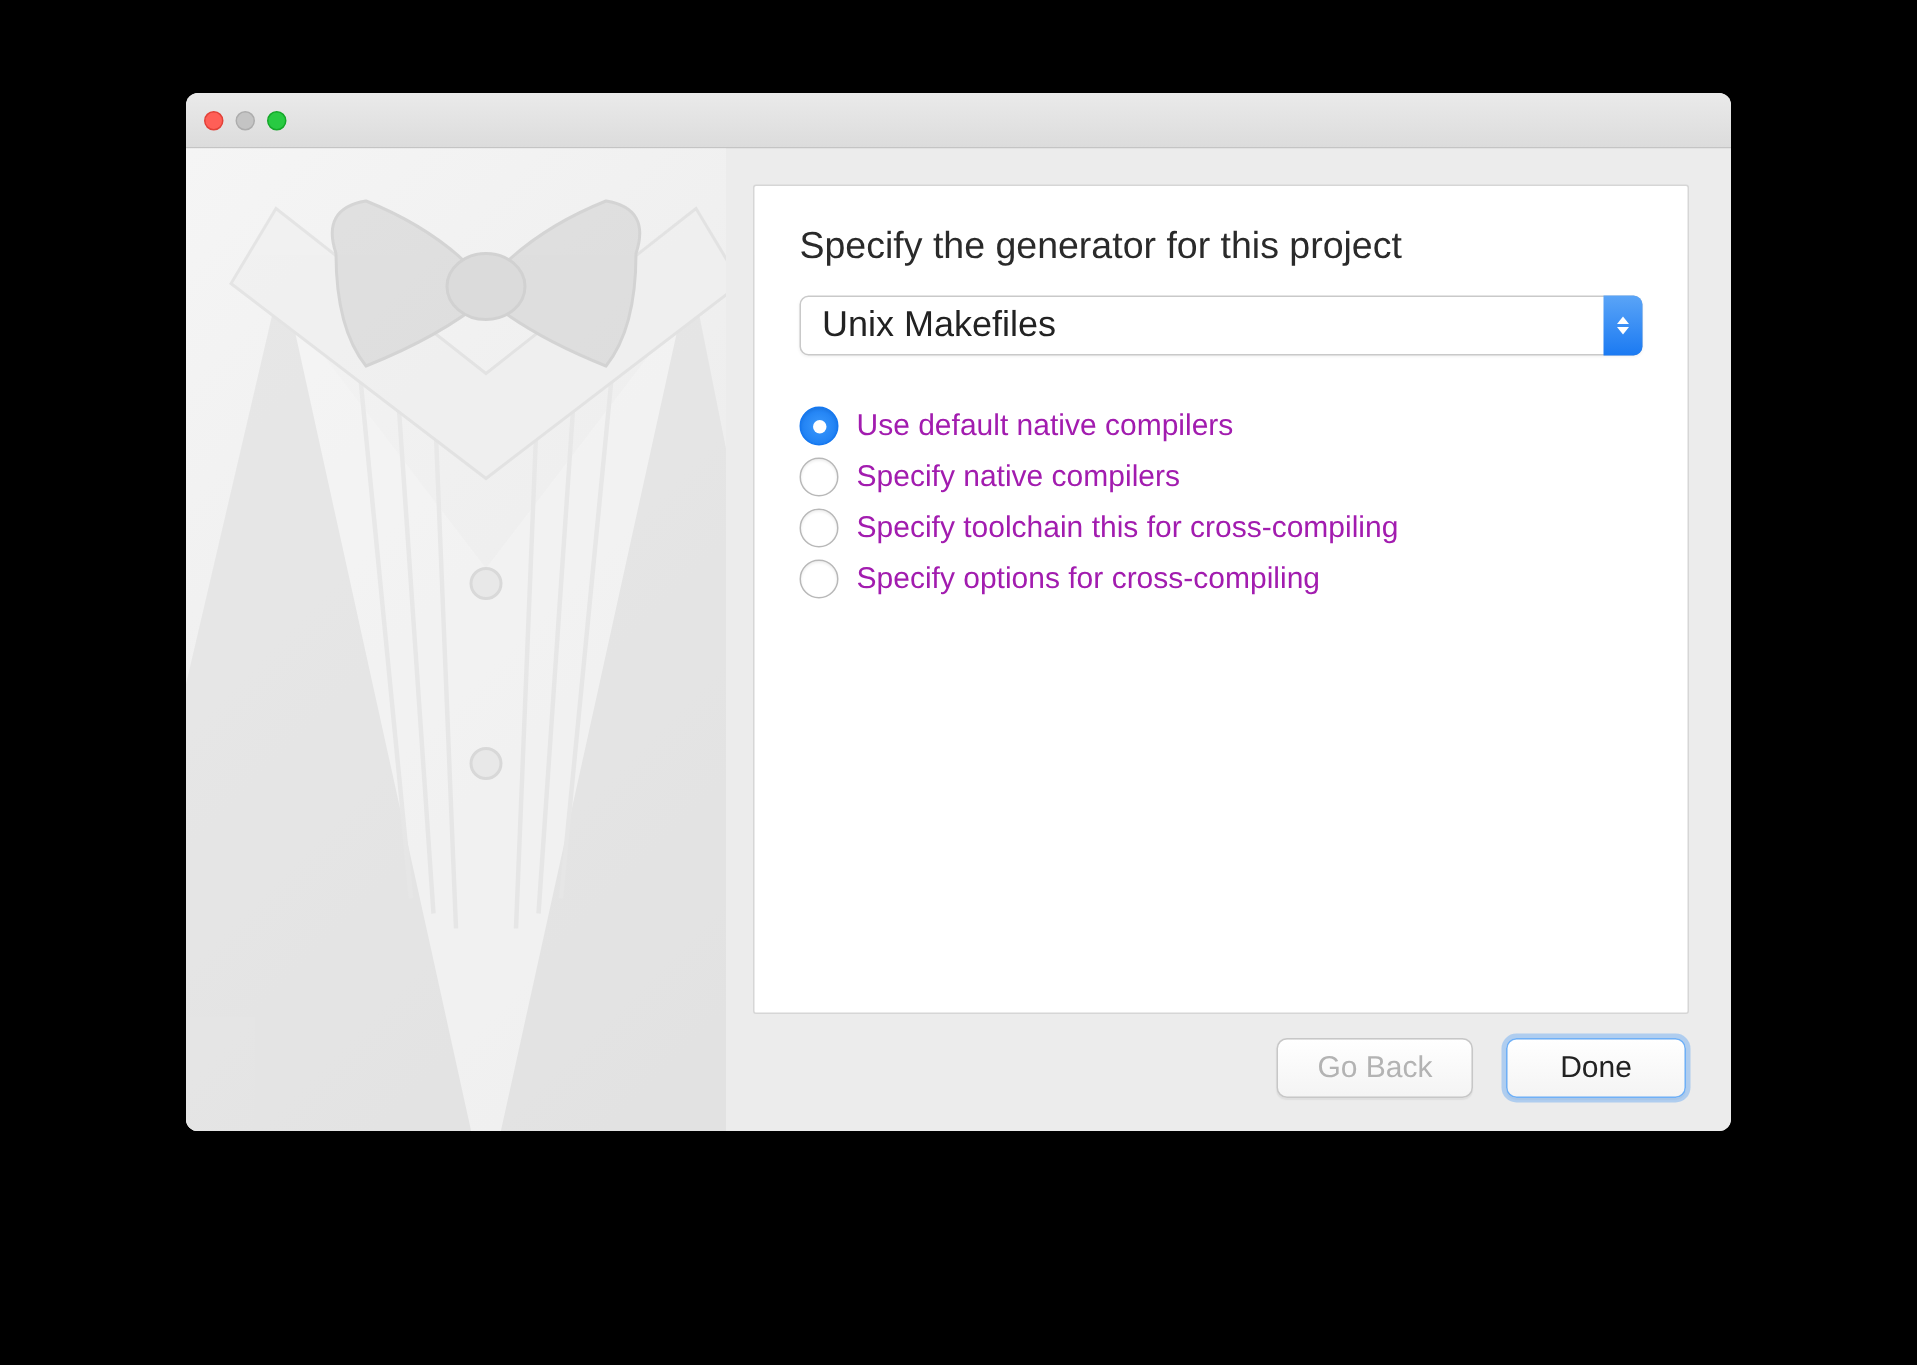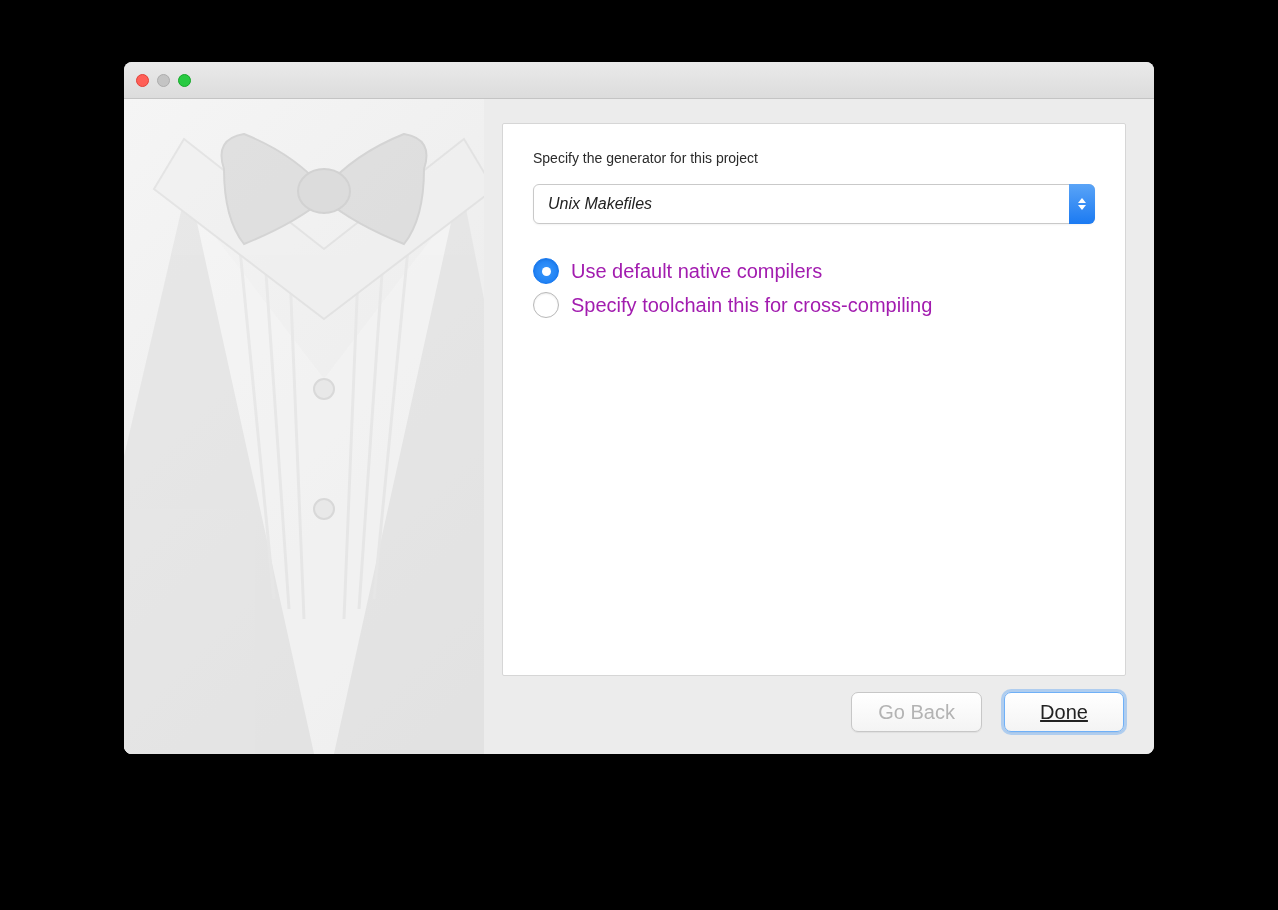--- a/index.html
+++ b/index.html
@@ -96,7 +96,7 @@
     }
 
     .form-heading {
-      font-size: 14px;
+      font-size: 25px;
       font-weight: 400;
       color: #2a2a2a;
       margin-bottom: 18px;

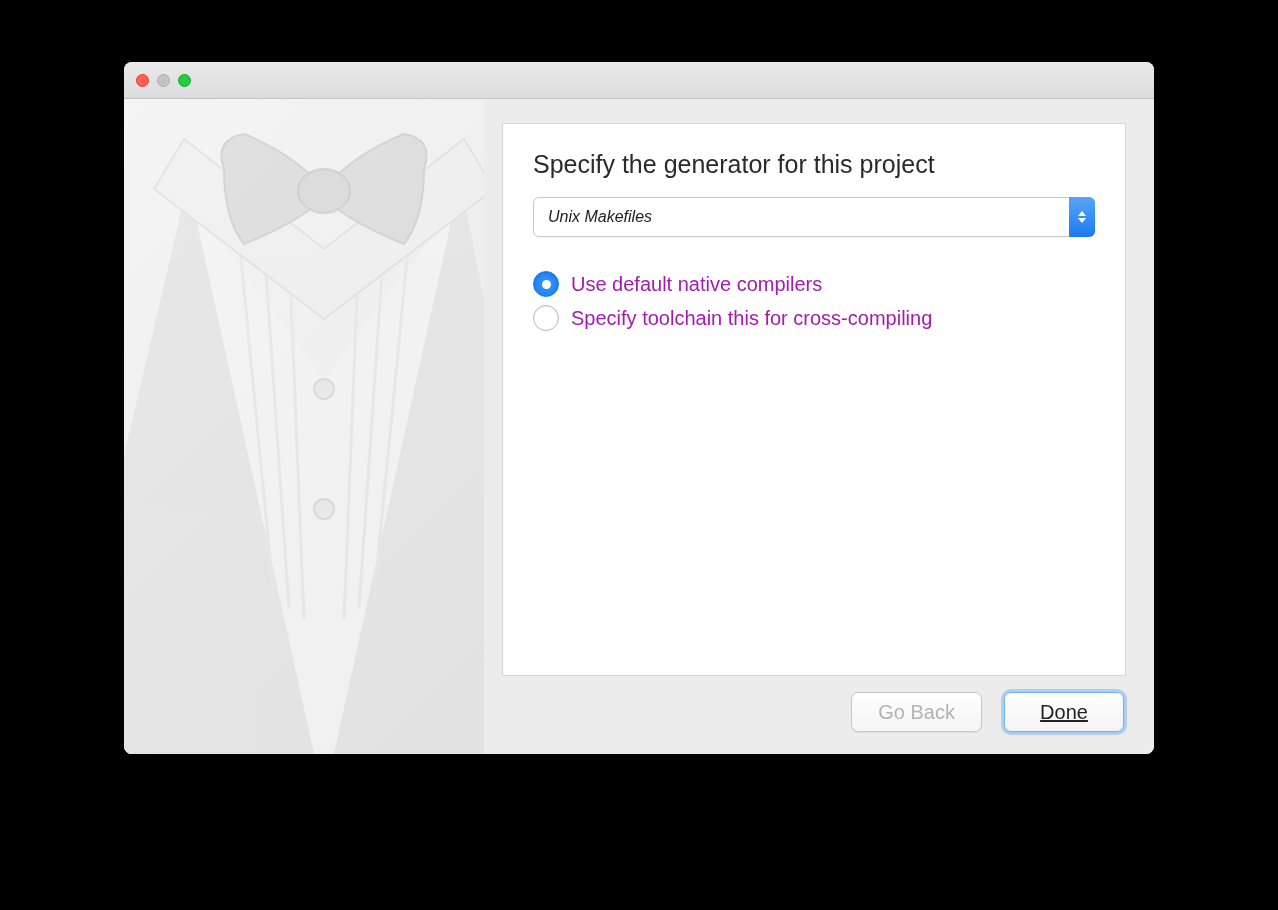--- a/index.html
+++ b/index.html
@@ -118,11 +118,10 @@
       display: flex;
       align-items: center;
       padding: 0 40px 0 14px;
-      font-size: 16px;
+      font-size: 24px;
       color: #222;
       cursor: default;
       box-shadow: 0 1px 2px rgba(0,0,0,0.05);
-      font-style: italic;
     }
 
     .select-caps {

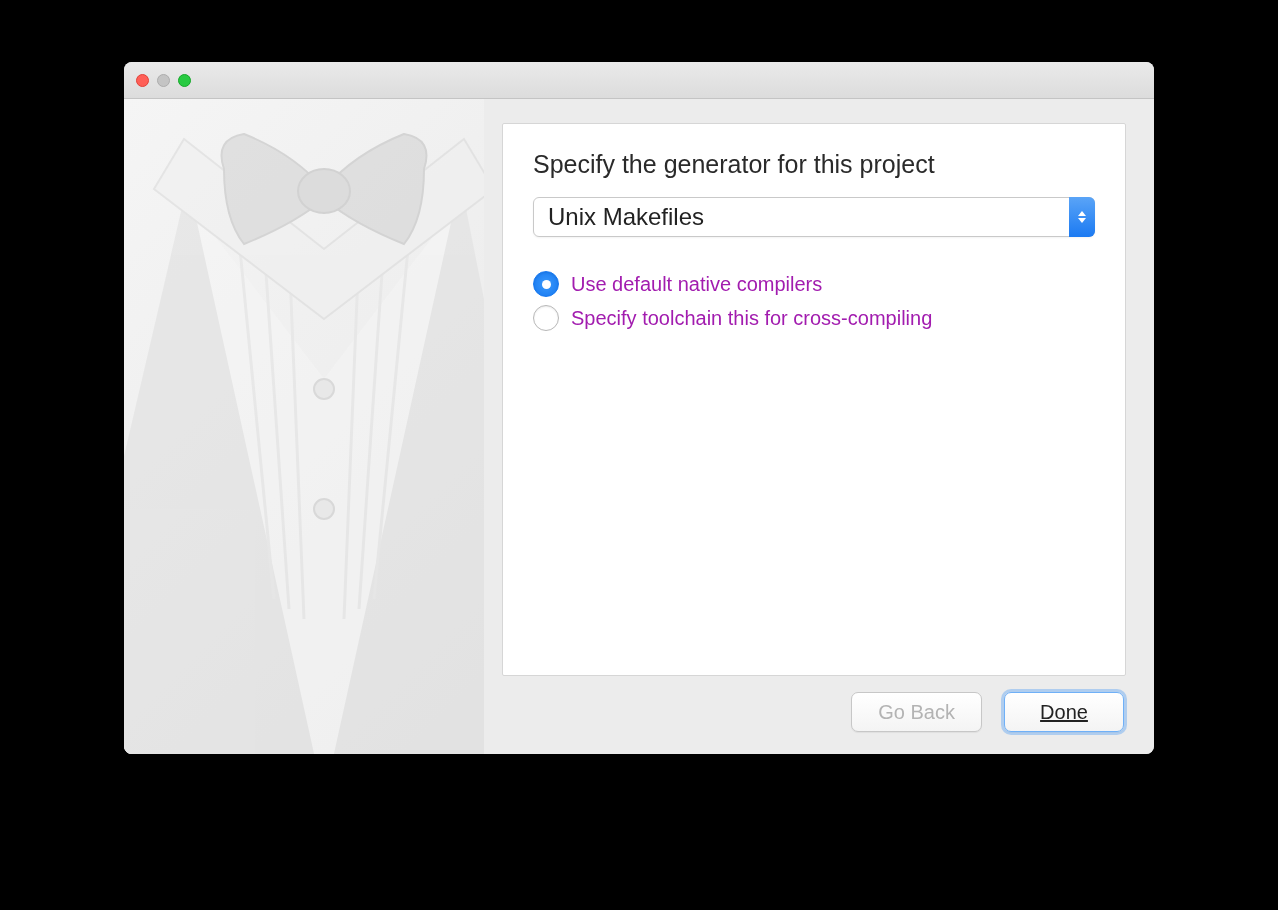--- a/index.html
+++ b/index.html
@@ -283,6 +283,10 @@
             <span>Use default native compilers</span>
           </label>
 
+          <label class="radio-row">
+            <span class="radio-indicator"></span>
+            <span>Specify native compilers</span>
+          </label>
 
           <label class="radio-row">
             <span class="radio-indicator"></span>

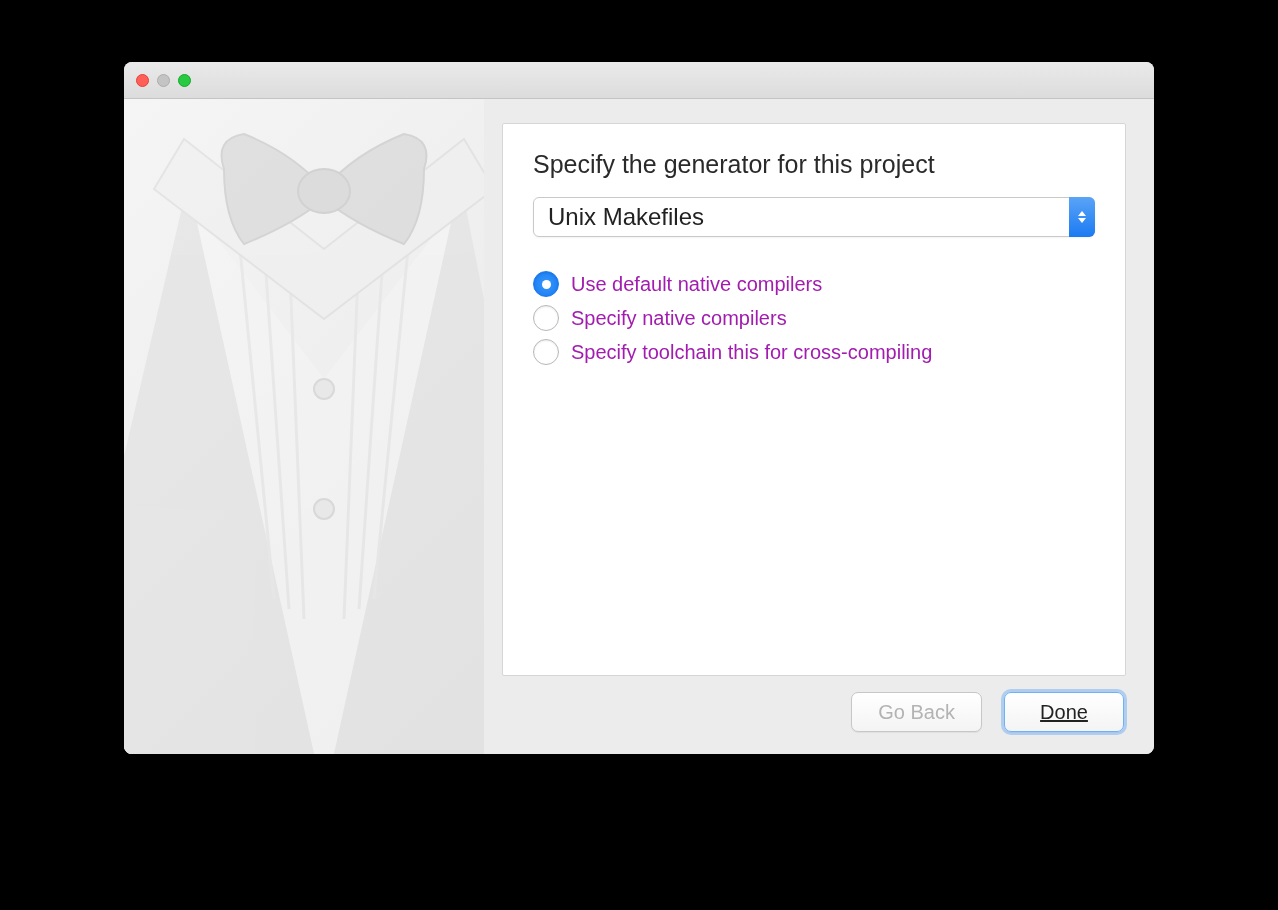--- a/index.html
+++ b/index.html
@@ -293,6 +293,10 @@
             <span>Specify toolchain this for cross-compiling</span>
           </label>
 
+          <label class="radio-row">
+            <span class="radio-indicator"></span>
+            <span>Specify options for cross-compiling</span>
+          </label>
 
         </div>
       </div>

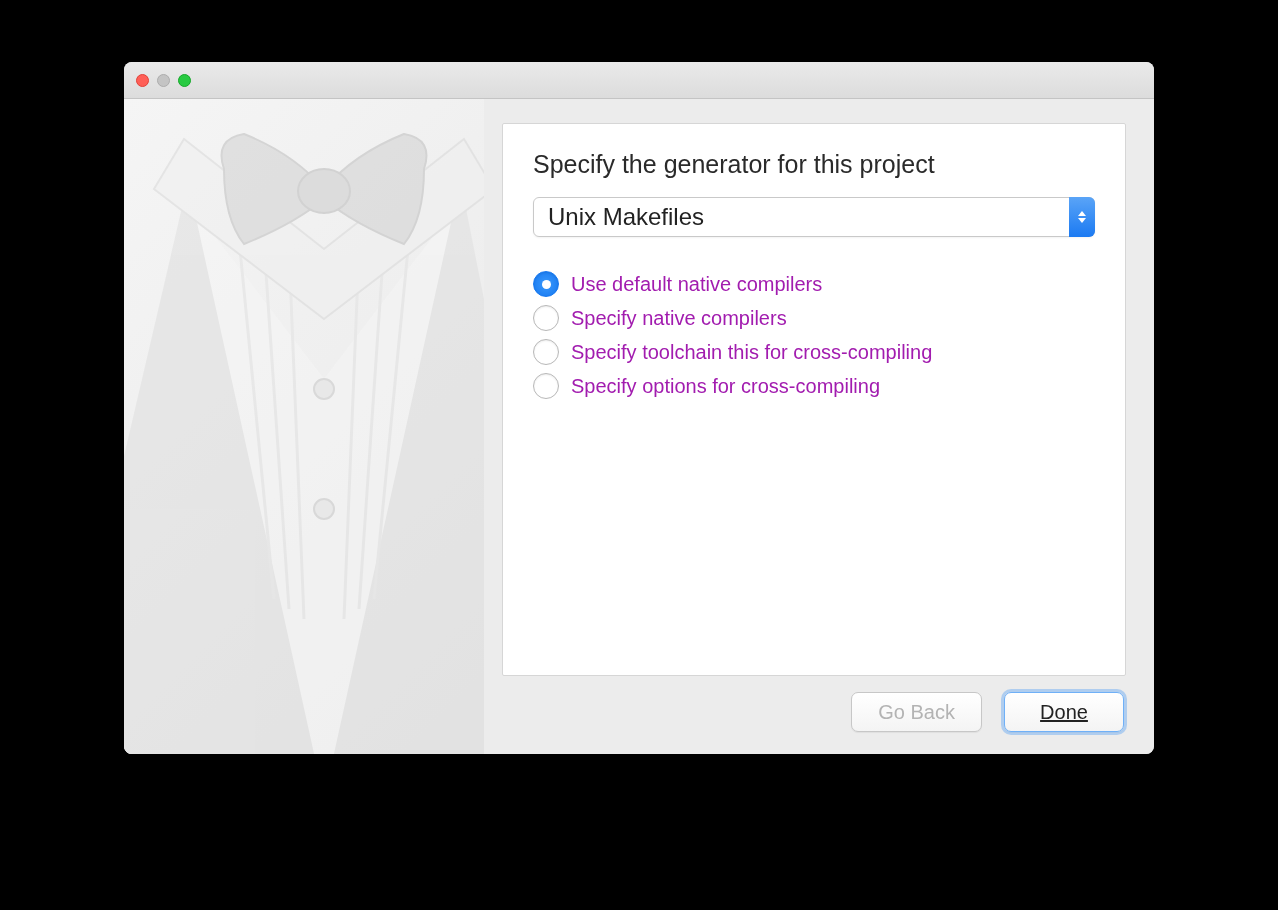--- a/index.html
+++ b/index.html
@@ -222,7 +222,6 @@
       border-color: #6fb0f7;
       box-shadow: 0 0 0 3px rgba(86,160,245,0.4), 0 1px 1px rgba(0,0,0,0.06);
       color: #222;
-      text-decoration: underline;
     }
   </style>
 </head>

